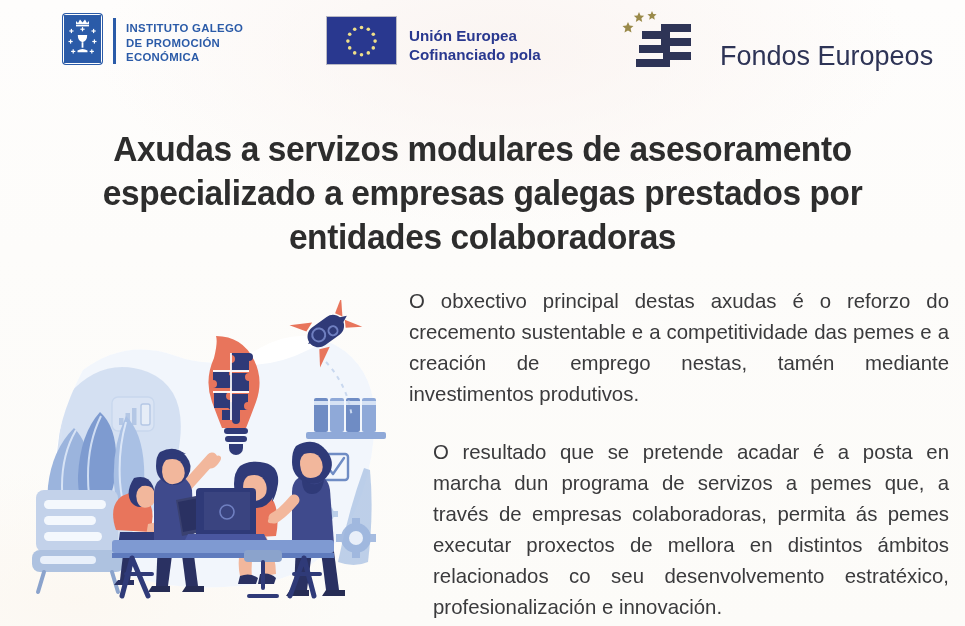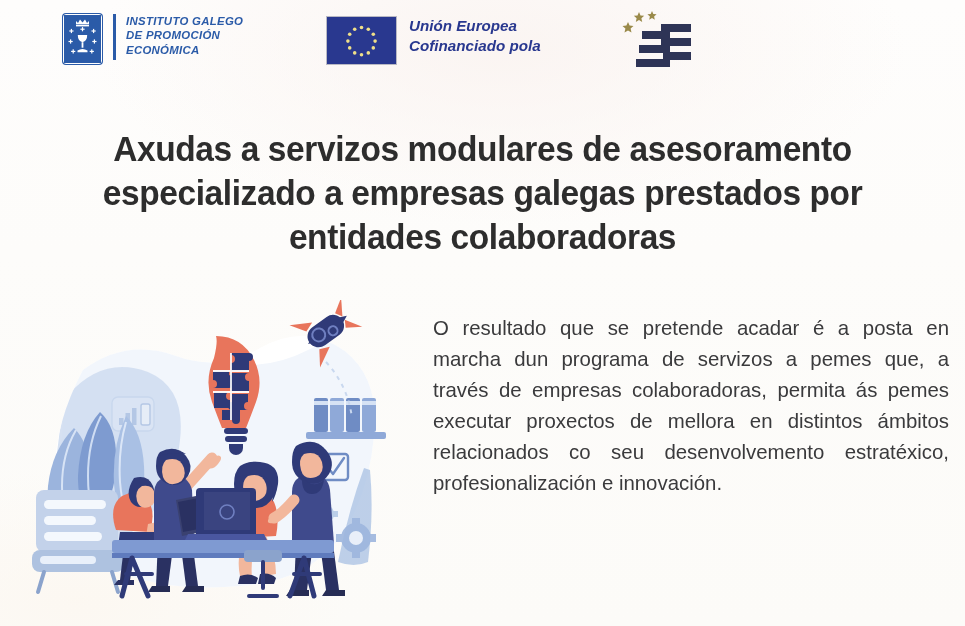--- a/index.html
+++ b/index.html
@@ -35,7 +35,7 @@
     width: 965px;
     height: 88px;
   }
-  .logo-block { position: absolute; display: flex; align-items: flex-start; font-style: italic; }
+  .logo-block { position: absolute; display: flex; align-items: flex-end; }
 
   
   #logo-igape { left: 63px; top: 14px; }

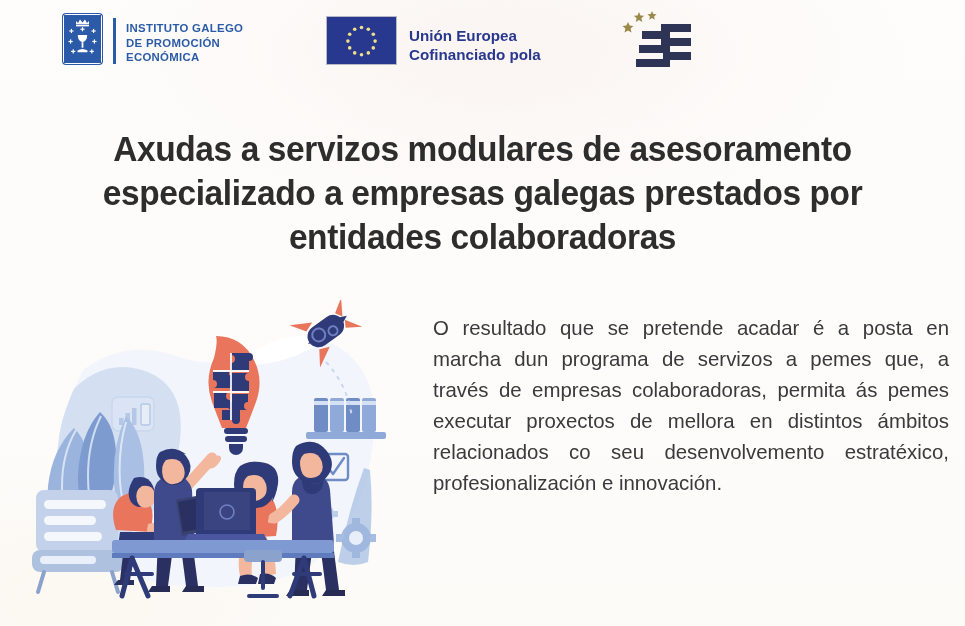--- a/index.html
+++ b/index.html
@@ -235,6 +235,7 @@
           </g>
         </svg>
       </div>
+      <div id="fondos-text">Fondos Europeos</div>
     </div>
   </div>
 

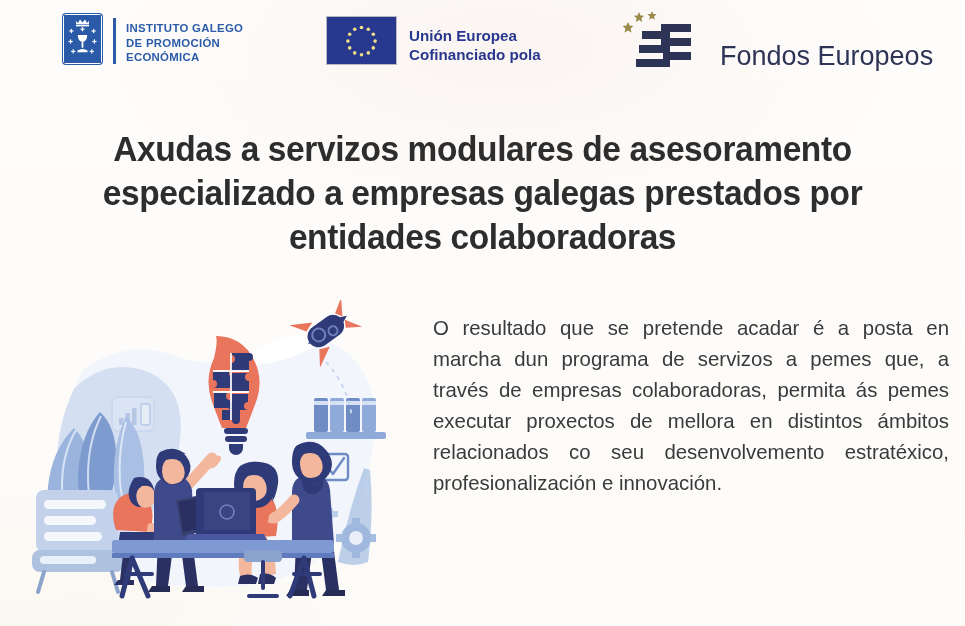--- a/index.html
+++ b/index.html
@@ -435,6 +435,7 @@
   </div>
 
   <div id="body-text">
+    <p class="first">O obxectivo principal destas axudas é o reforzo do crecemento sustentable e a competitividade das pemes e a creación de emprego nestas, tamén mediante investimentos produtivos.</p>
     <p class="second">O resultado que se pretende acadar é a posta en marcha dun programa de servizos a pemes que, a través de empresas colaboradoras, permita ás pemes executar proxectos de mellora en distintos ámbitos relacionados co seu desenvolvemento estratéxico, profesionalización e innovación.</p>
   </div>
 </div>

